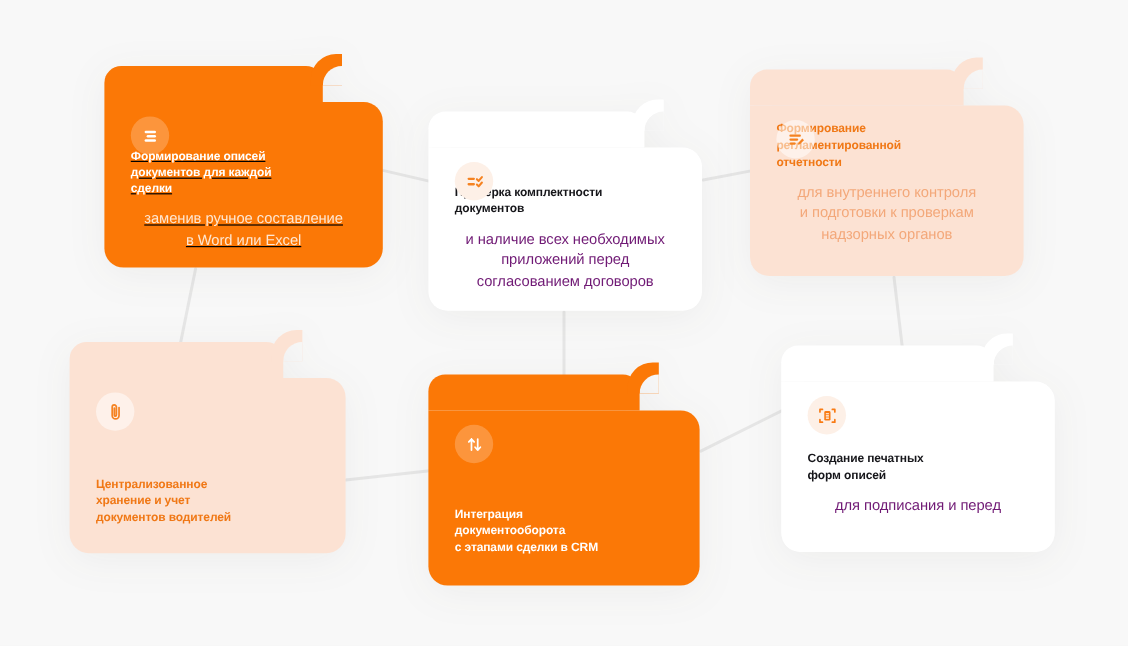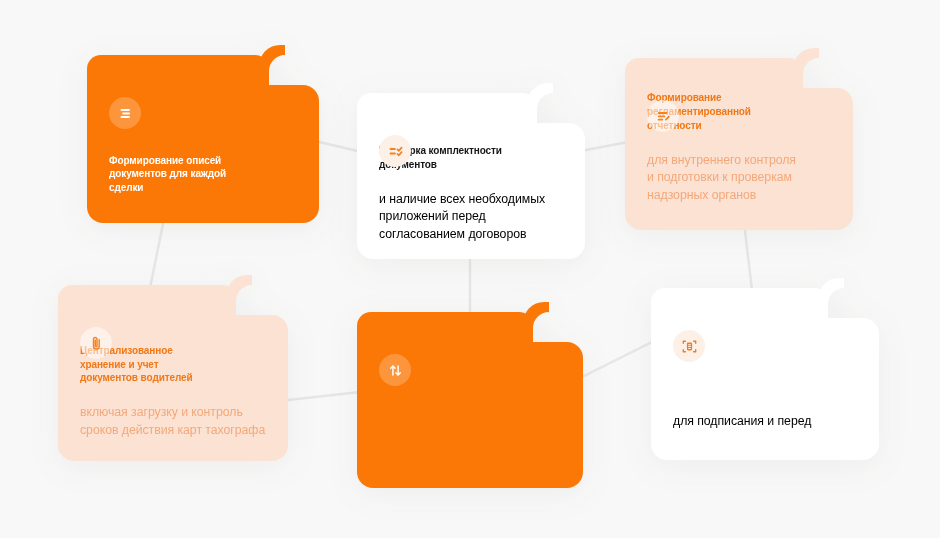--- a/index.html
+++ b/index.html
@@ -174,7 +174,7 @@
             <rect x="3.5" y="11" width="9.5" height="2.1" rx="1.05" fill="#fff"></rect>
           </svg>
         </div>
-        <div class="text-block" style="padding-bottom:28px;">
+        <div class="text-block" style="padding-bottom:14px;text-decoration:underline;">
           <div class="card-title">Формирование описей
 документов для каждой
 сделки</div>

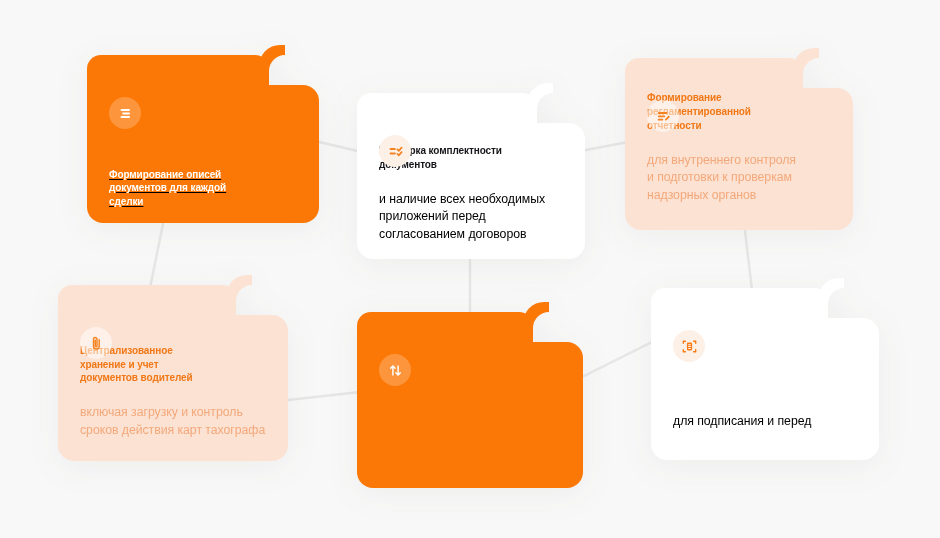--- a/index.html
+++ b/index.html
@@ -110,12 +110,13 @@
   }
 
   .card-sub {
-    margin-top: 19px;
+    margin-top: 9px;
     font-size: 12.3px;
     font-weight: 400;
     line-height: 1.42;
     letter-spacing: -0.05px;
     white-space: pre-line;
+    text-align: center;
   }
 
   

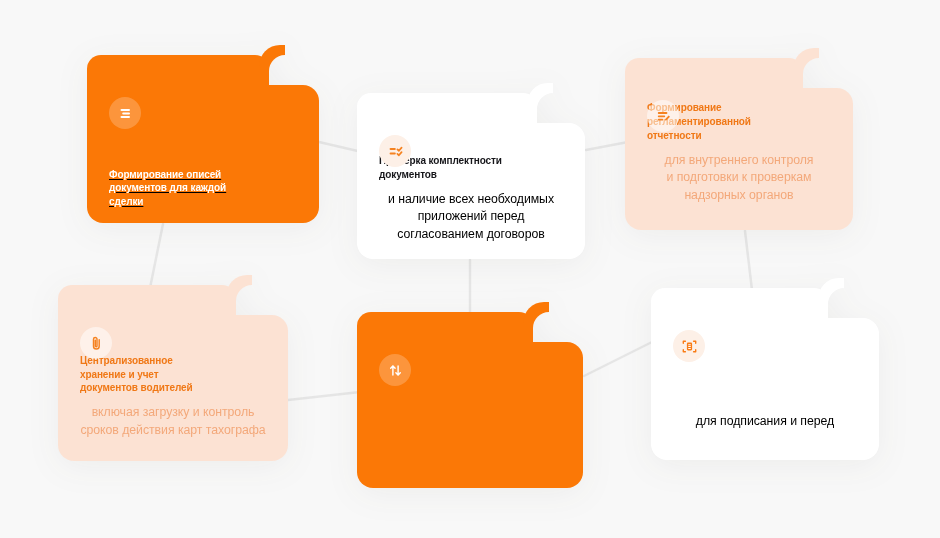--- a/index.html
+++ b/index.html
@@ -179,6 +179,8 @@
           <div class="card-title">Формирование описей
 документов для каждой
 сделки</div>
+          <div class="card-sub">заменив ручное составление
+в Word или Excel</div>
         </div>
       </div>
     </div>

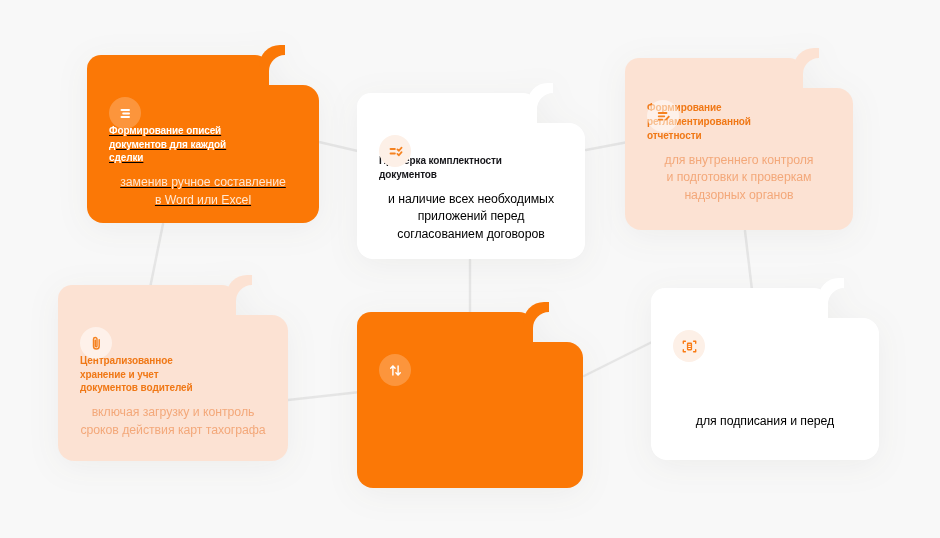--- a/index.html
+++ b/index.html
@@ -141,7 +141,7 @@
   .v-white .notch::before { box-shadow: -5px -5px 0 5px #ffffff; }
   .v-white .icon-badge { background: #fdf0e7; }
   .v-white .card-title { color: #16161a; }
-  .v-white .card-sub { color: #000000; }
+  .v-white .card-sub { color: #701a75; }
 
   .ico { display: block; }
 </style>

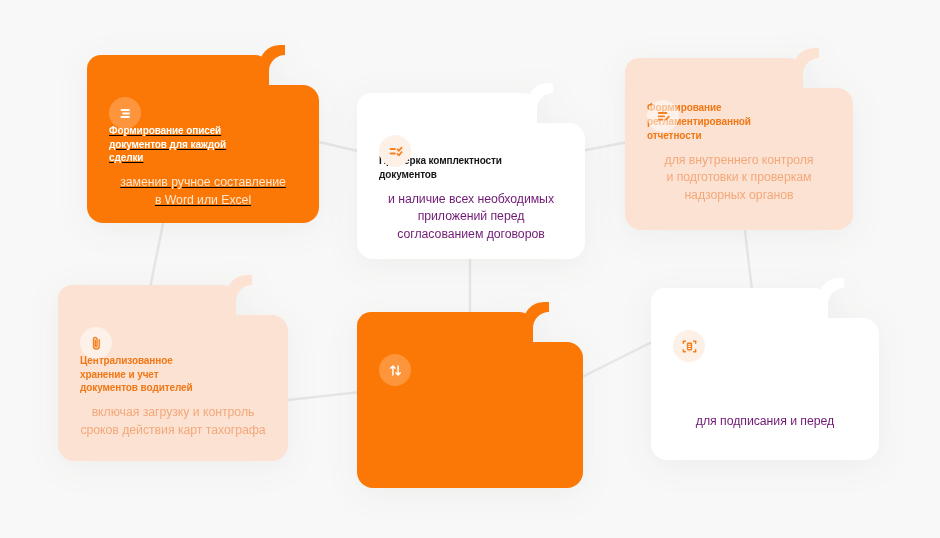--- a/index.html
+++ b/index.html
@@ -293,6 +293,8 @@
           </svg>
         </div>
         <div class="text-block" style="padding-bottom:30px;">
+          <div class="card-title">Создание печатных
+форм описей</div>
           <div class="card-sub">для подписания и перед</div>
         </div>
       </div>

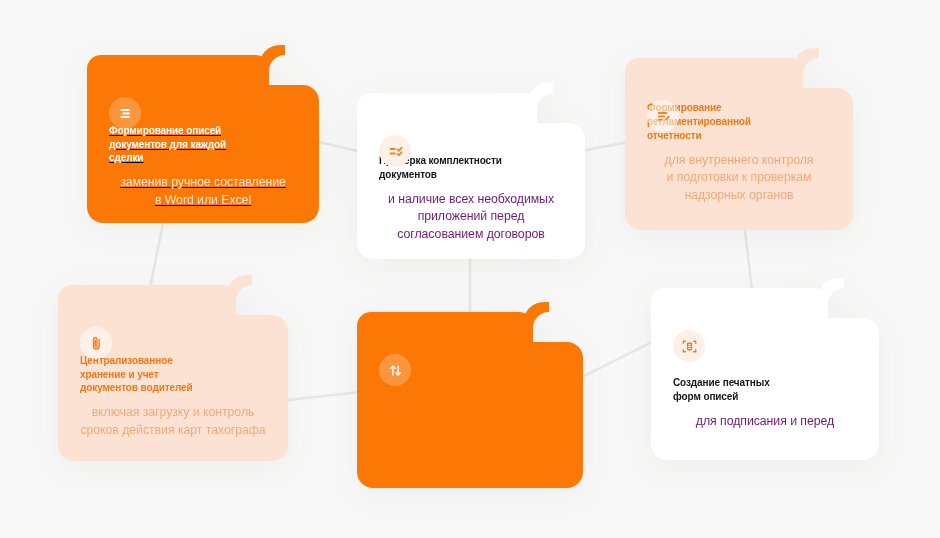--- a/index.html
+++ b/index.html
@@ -252,8 +252,6 @@
           <div class="card-title">Централизованное
 хранение и учет
 документов водителей</div>
-          <div class="card-sub">включая загрузку и контроль
-сроков действия карт тахографа</div>
         </div>
       </div>
     </div>

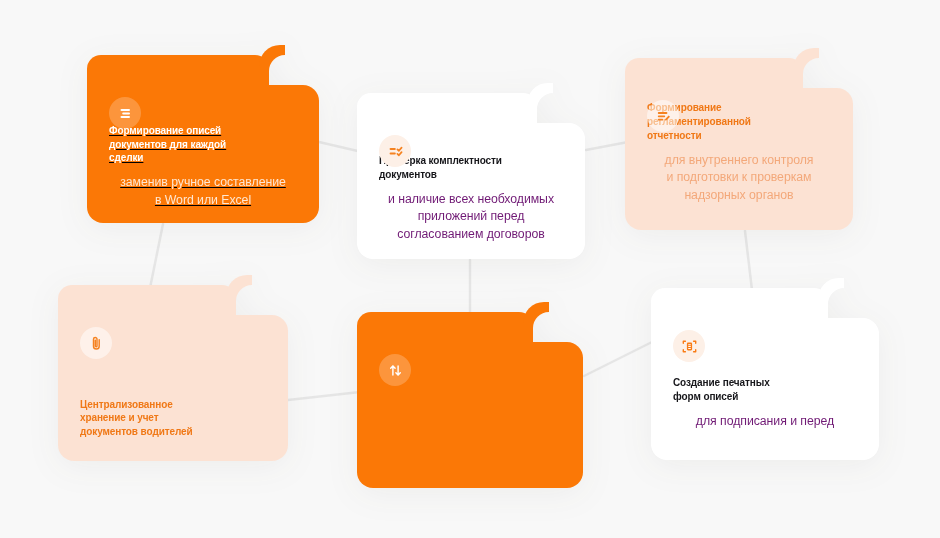--- a/index.html
+++ b/index.html
@@ -270,6 +270,9 @@
           </svg>
         </div>
         <div class="text-block" style="padding-bottom:24px;">
+          <div class="card-title">Интеграция
+документооборота
+с этапами сделки в CRM</div>
         </div>
       </div>
     </div>

